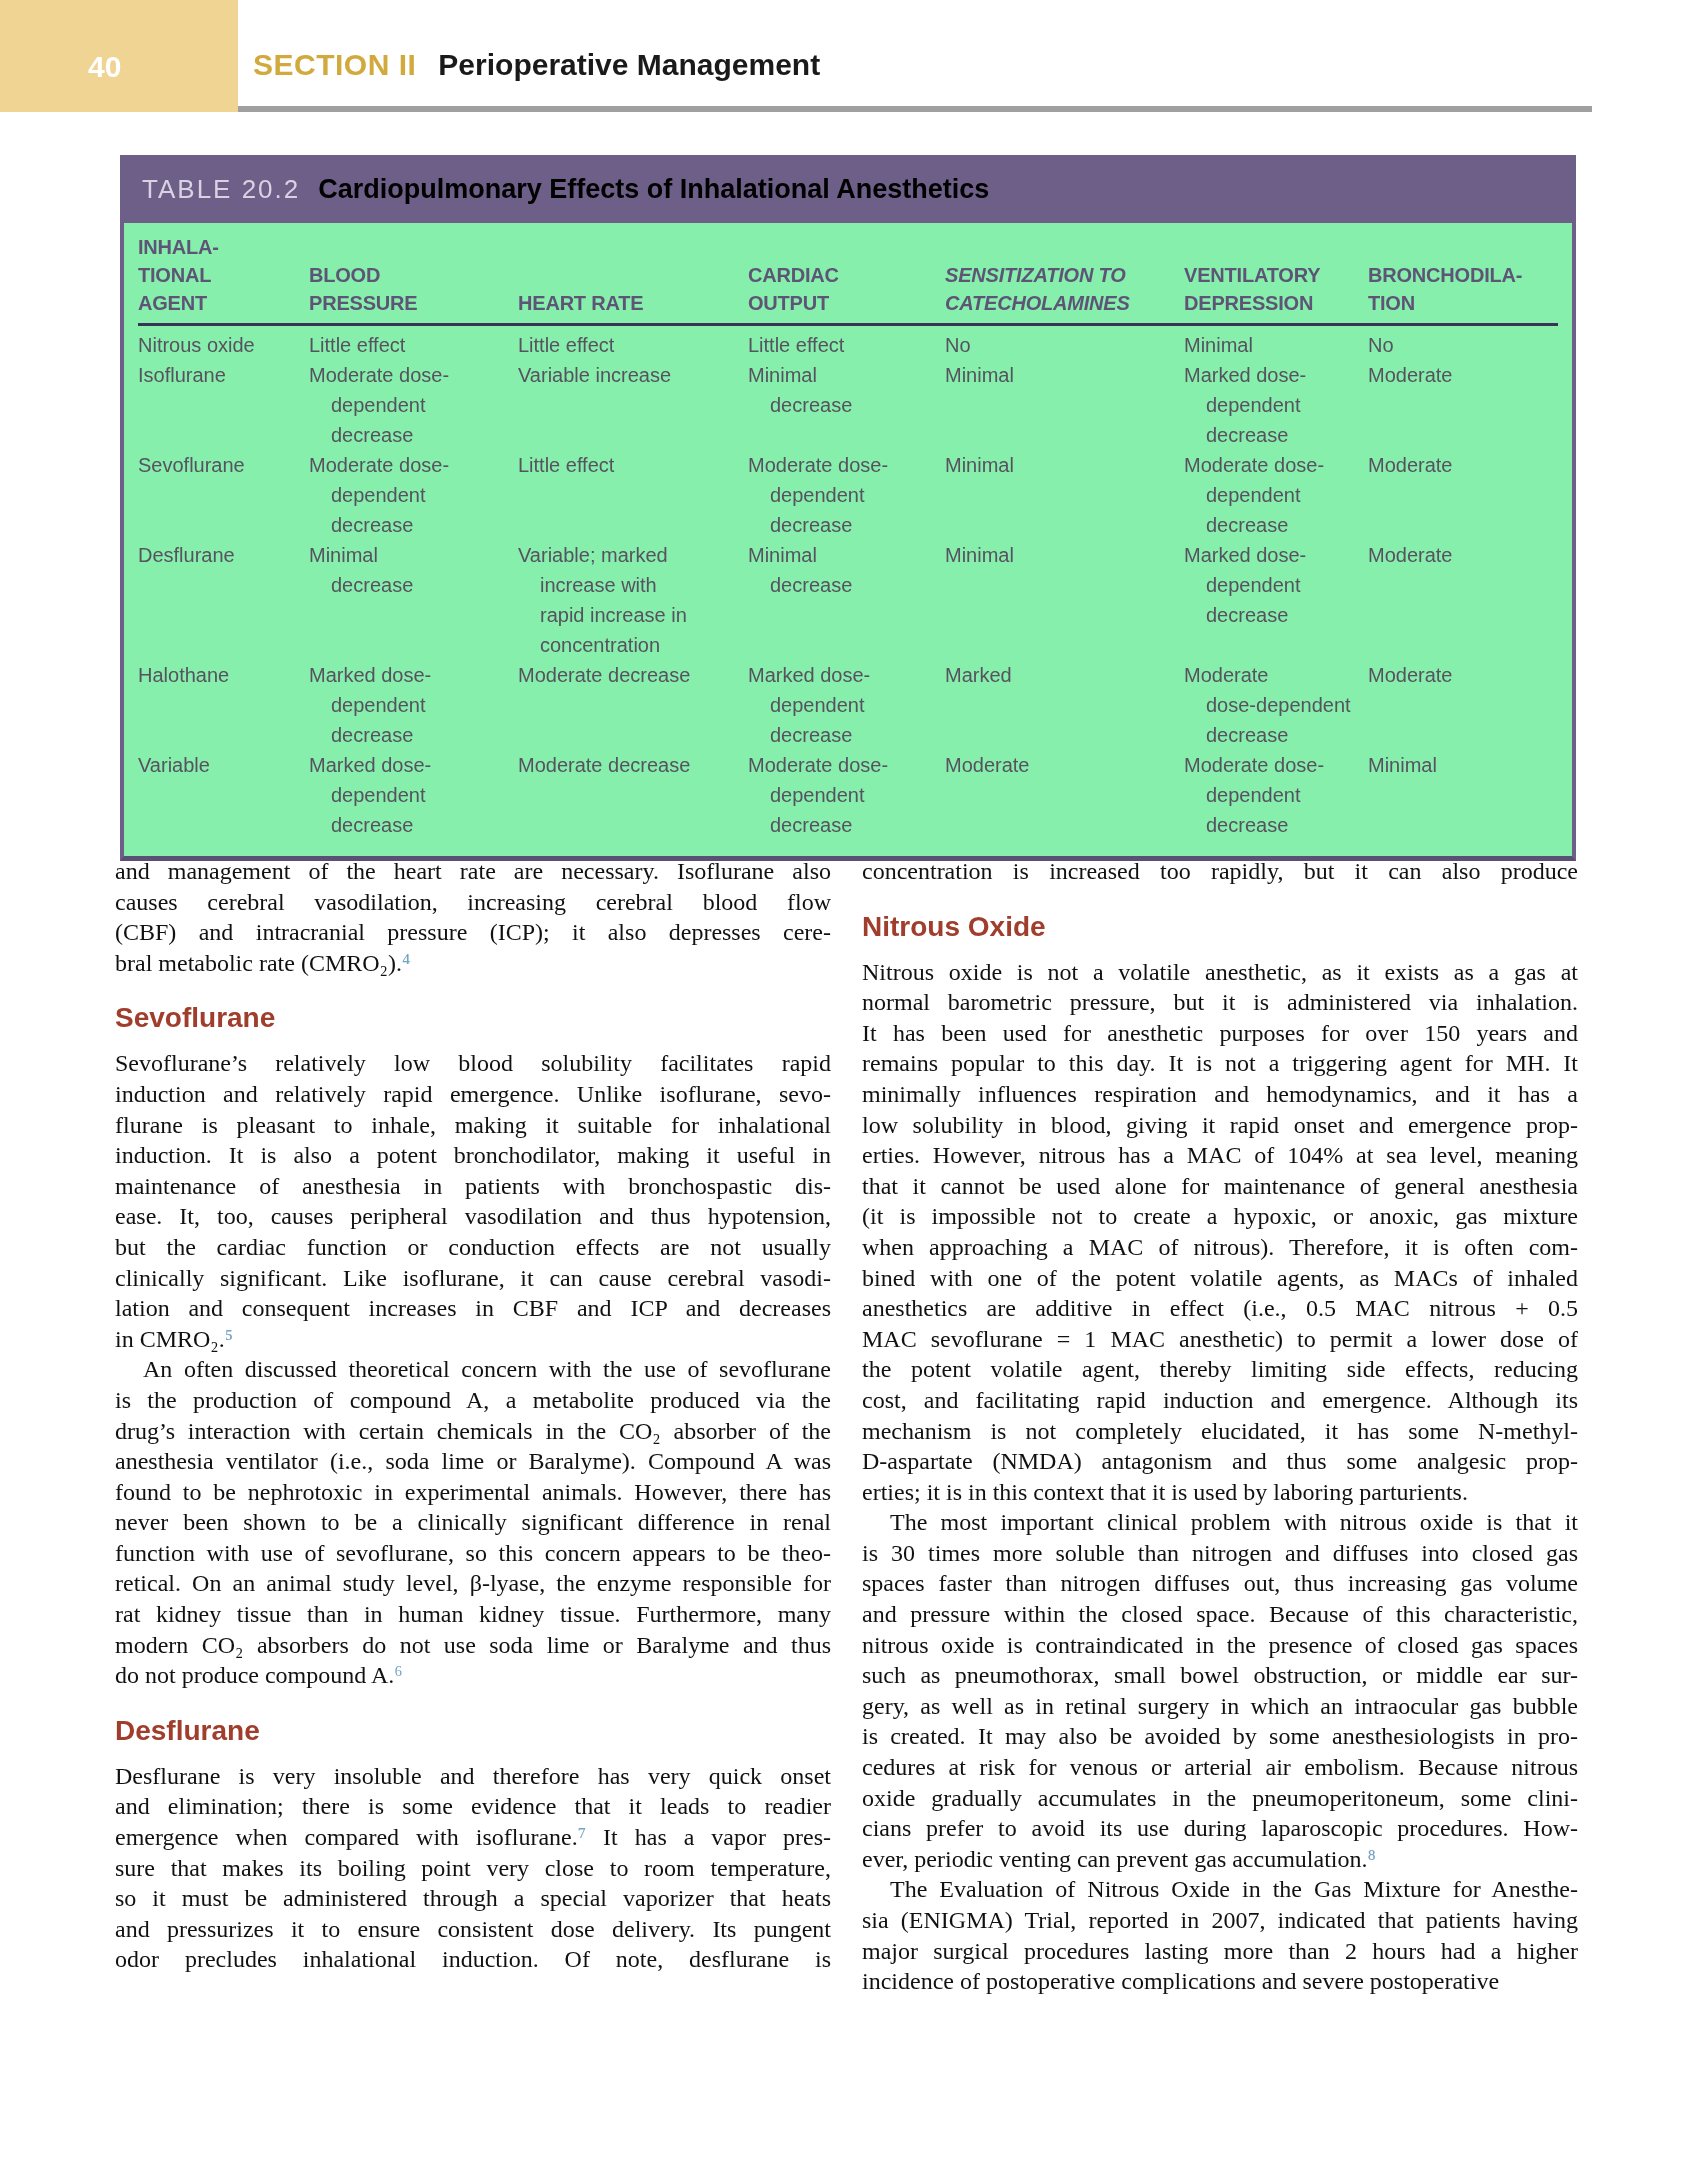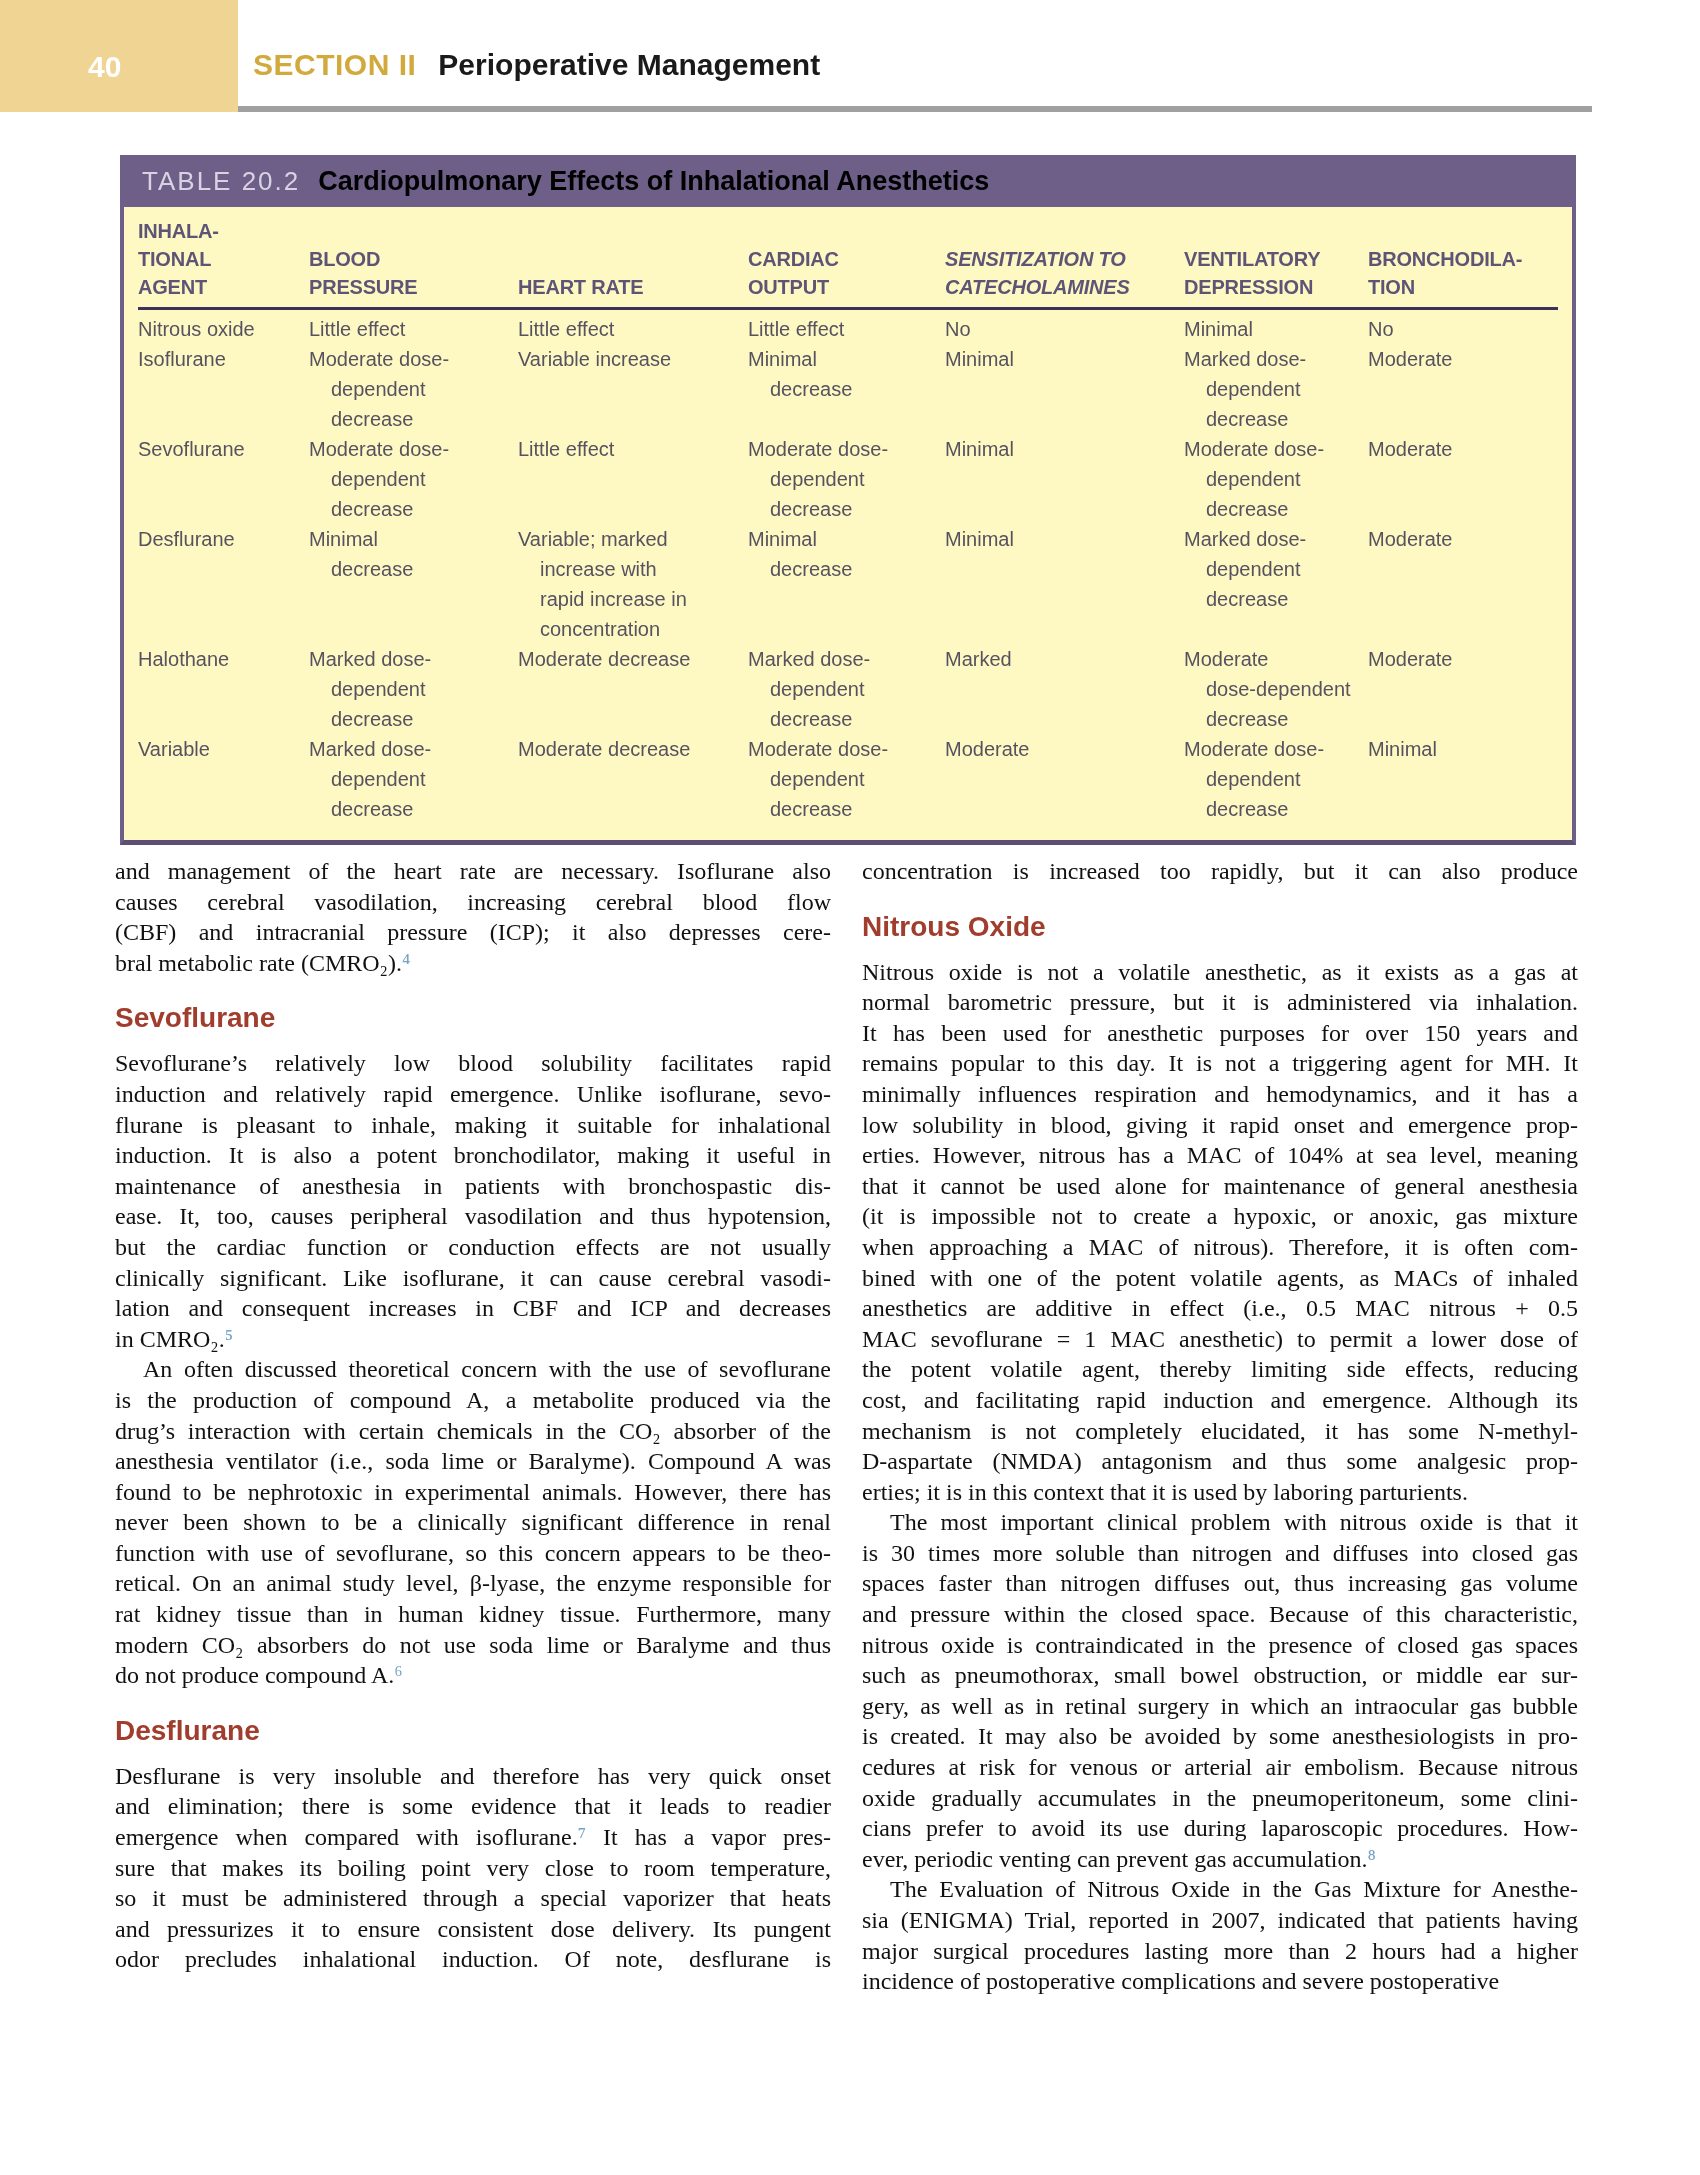--- a/index.html
+++ b/index.html
@@ -18,7 +18,7 @@
   .head-rule{position:absolute;left:238px;top:106px;width:1354px;height:6px;background:#a0a0a0;}
   
   .tablebox{position:absolute;left:120px;top:155px;width:1456px;}
-  .table-titlebar{background:#6d5f88;height:52px;display:flex;align-items:center;
+  .table-titlebar{background:#6d5f88;height:68px;display:flex;align-items:center;
     padding-left:22px;box-sizing:border-box;width:100%;}
   .table-label{font-family:"Liberation Sans",sans-serif;font-size:26px;color:#d8d2e2;letter-spacing:2px;}
   .table-title{font-family:"Liberation Sans",sans-serif;font-size:27px;color:#000000;font-weight:bold;margin-left:18px;}

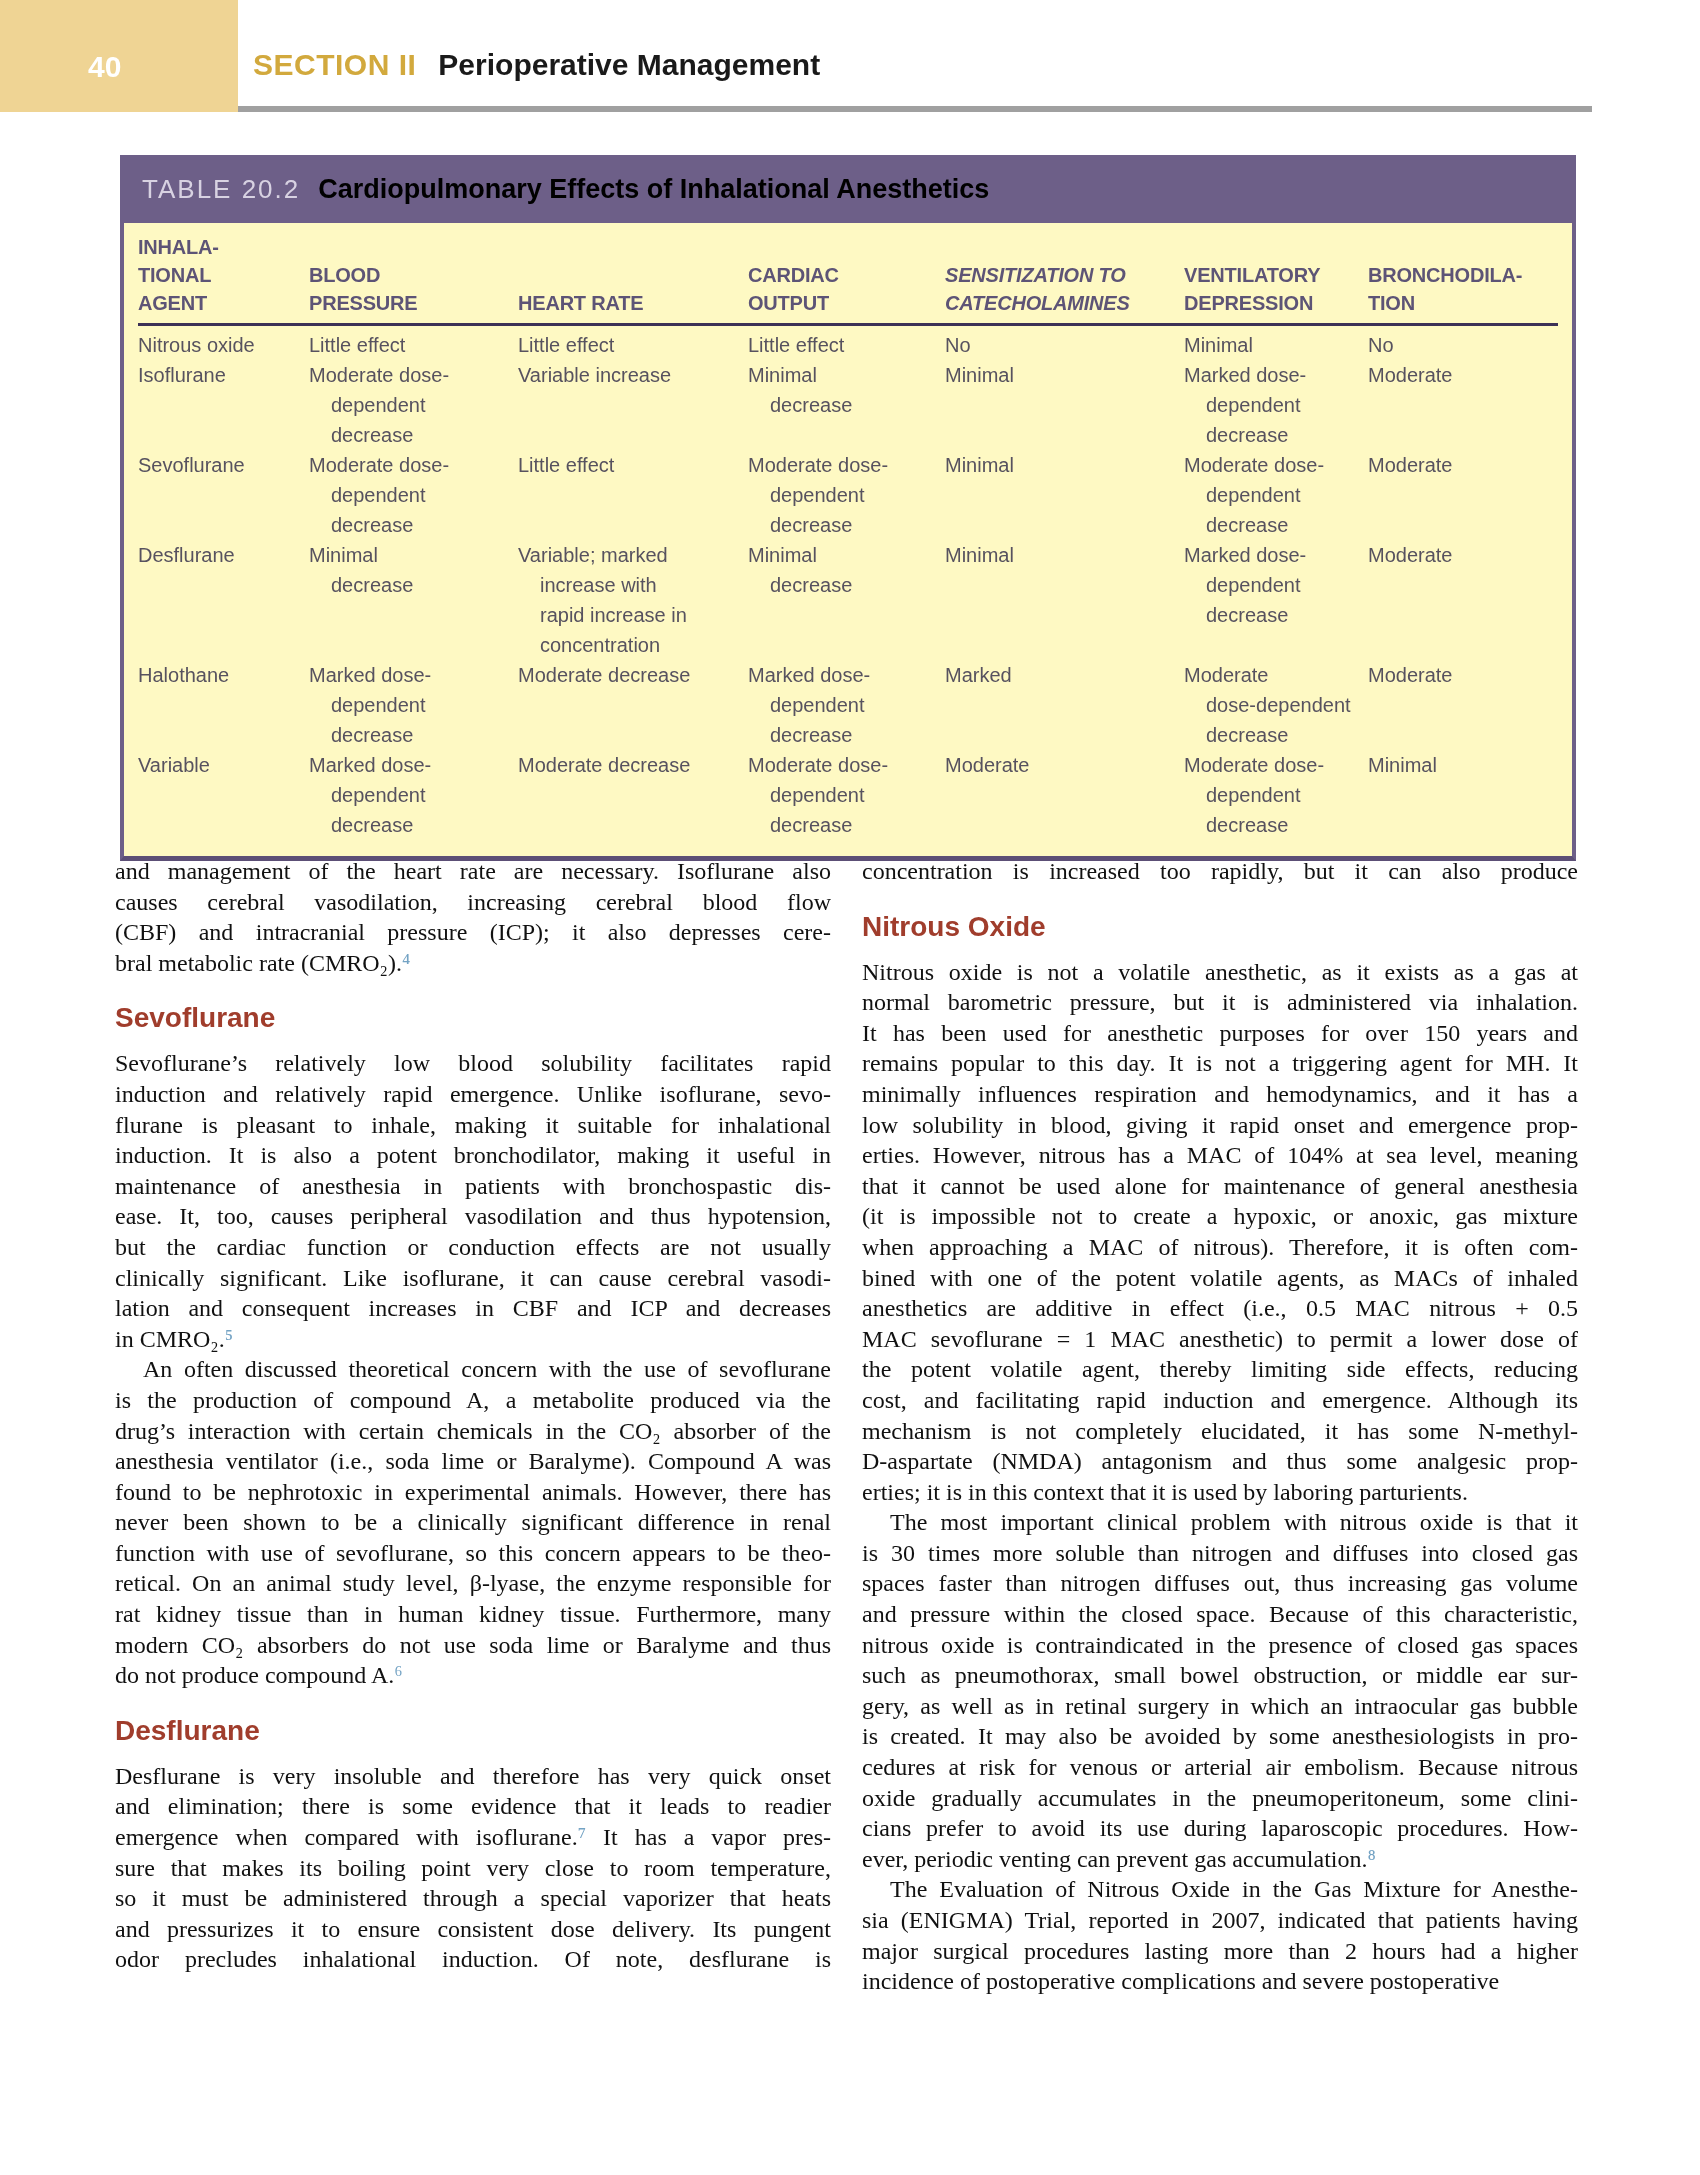--- a/index.html
+++ b/index.html
@@ -22,7 +22,7 @@
     padding-left:22px;box-sizing:border-box;width:100%;}
   .table-label{font-family:"Liberation Sans",sans-serif;font-size:26px;color:#d8d2e2;letter-spacing:2px;}
   .table-title{font-family:"Liberation Sans",sans-serif;font-size:27px;color:#000000;font-weight:bold;margin-left:18px;}
-  .table-body{background:#fef9c3;border-left:4px solid #6d5f88;border-right:4px solid #6d5f88;
+  .table-body{background:#86efac;border-left:4px solid #6d5f88;border-right:4px solid #6d5f88;
     border-bottom:5px solid #5c4f76;box-sizing:border-box;padding:10px 0 16px 0;}
   .thead-row{display:flex;align-items:flex-end;padding-left:14px;
     font-family:"Liberation Sans",sans-serif;font-weight:bold;font-size:20px;

